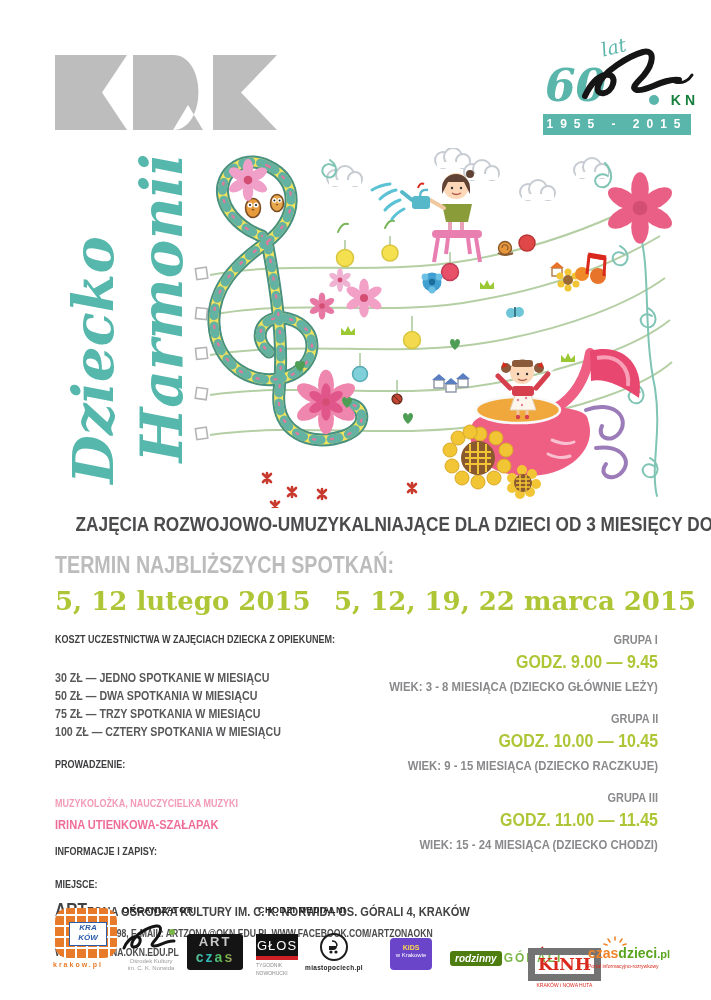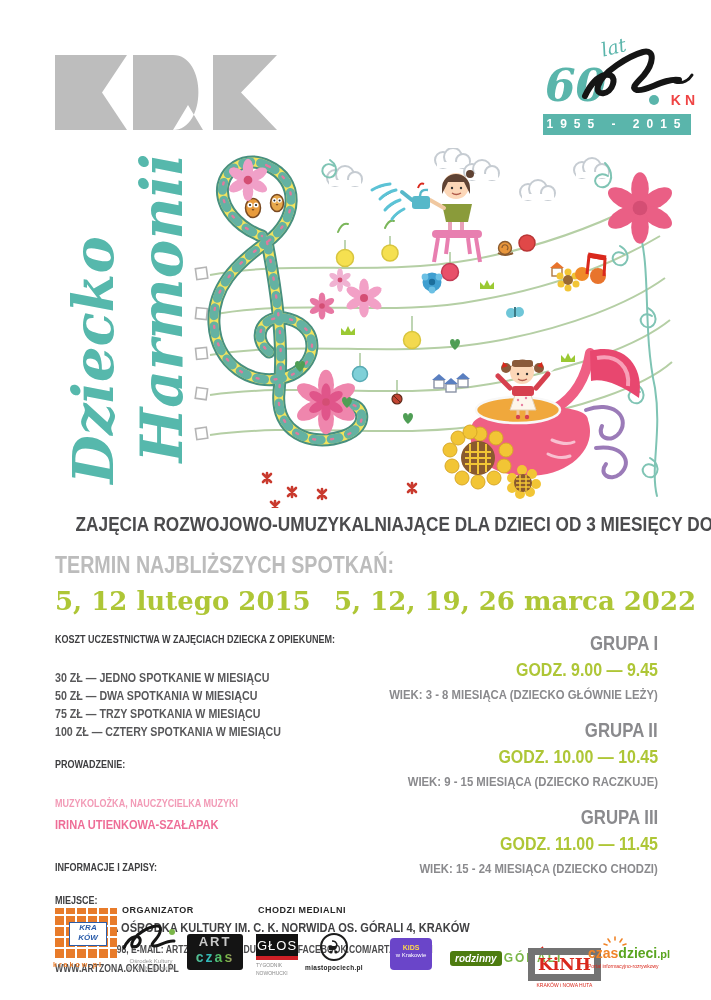--- a/index.html
+++ b/index.html
@@ -17,7 +17,7 @@
             font-size:44px;color:#5ab5ab;font-weight:bold;}
   .okn .lat{position:absolute;left:58px;top:2px;font-family:"DejaVu Serif",serif;font-style:italic;
             font-size:19px;color:#5ab5ab;transform:rotate(-14deg);}
-  .okn .kn{position:absolute;right:4px;top:58px;font-size:14px;font-weight:bold;color:#ef4444;
+  .okn .kn{position:absolute;right:4px;top:58px;font-size:14px;font-weight:bold;color:#15803d;
            letter-spacing:4px;}
   .okn .dot{position:absolute;right:44px;top:61px;width:10px;height:10px;border-radius:50%;background:#5ab5ab;}
   .okn .bar{position:absolute;left:0;top:80px;width:148px;height:21px;background:#5ab5ab;color:#fff;

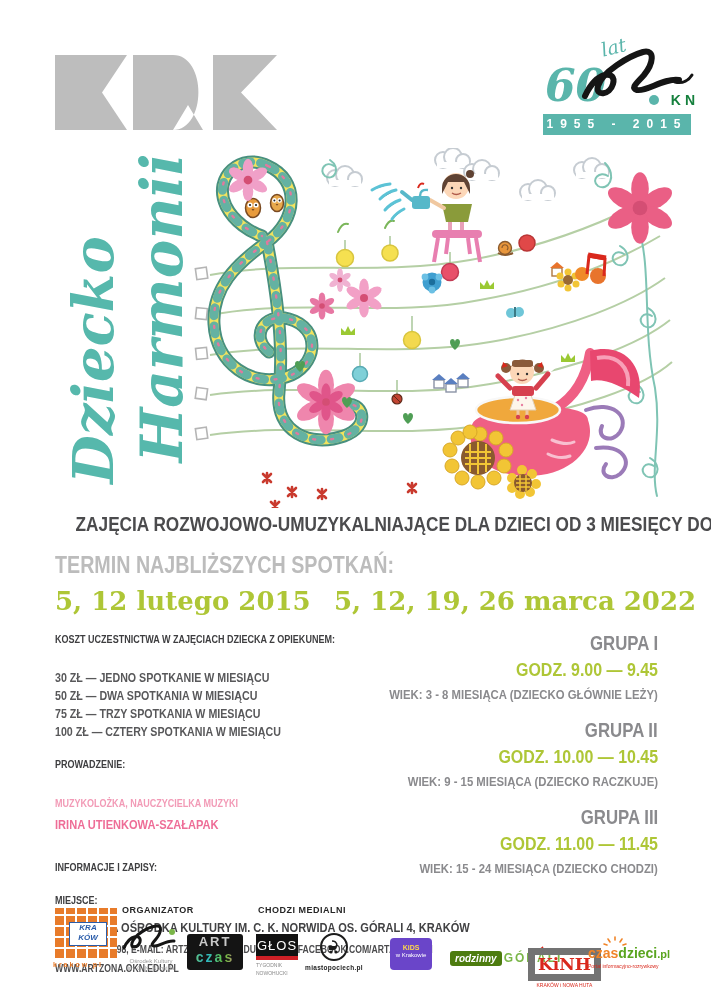--- a/index.html
+++ b/index.html
@@ -423,7 +423,7 @@
     <span class="cnd">TERMIN NAJBLIŻSZYCH SPOTKAŃ:</span>
   </div>
   <div class="date feb">5, 12 lutego 2015</div>
-  <div class="date mar">5, 12, 19, 26 marca 2022</div>
+  <div class="date mar">5, 12, 19, 22 marca 2015</div>
 
   <div class="leftcol">
     <div class="line"><span class="cnd h">KOSZT UCZESTNICTWA W ZAJĘCIACH DZIECKA Z OPIEKUNEM:</span></div>

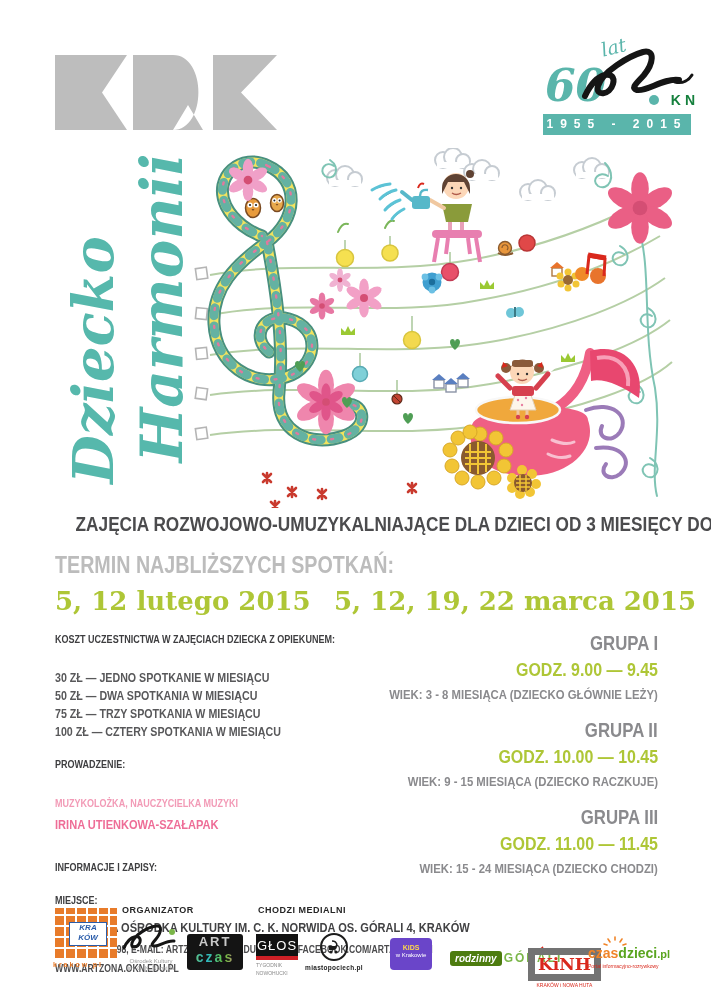--- a/index.html
+++ b/index.html
@@ -53,7 +53,7 @@
 
   
   .rightcol{position:absolute;right:53px;top:632px;width:330px;text-align:right;}
-  .grp-name{font-size:20px;font-weight:bold;color:#8a8a8d;}
+  .grp-name{font-size:13px;font-weight:bold;color:#8a8a8d;}
   .grp-time{font-size:19px;font-weight:bold;color:#aec636;margin-top:4px;}
   .grp-age{font-size:13.5px;font-weight:bold;color:#8a8a8d;margin-top:6px;}
   .grp{margin-bottom:17px;}

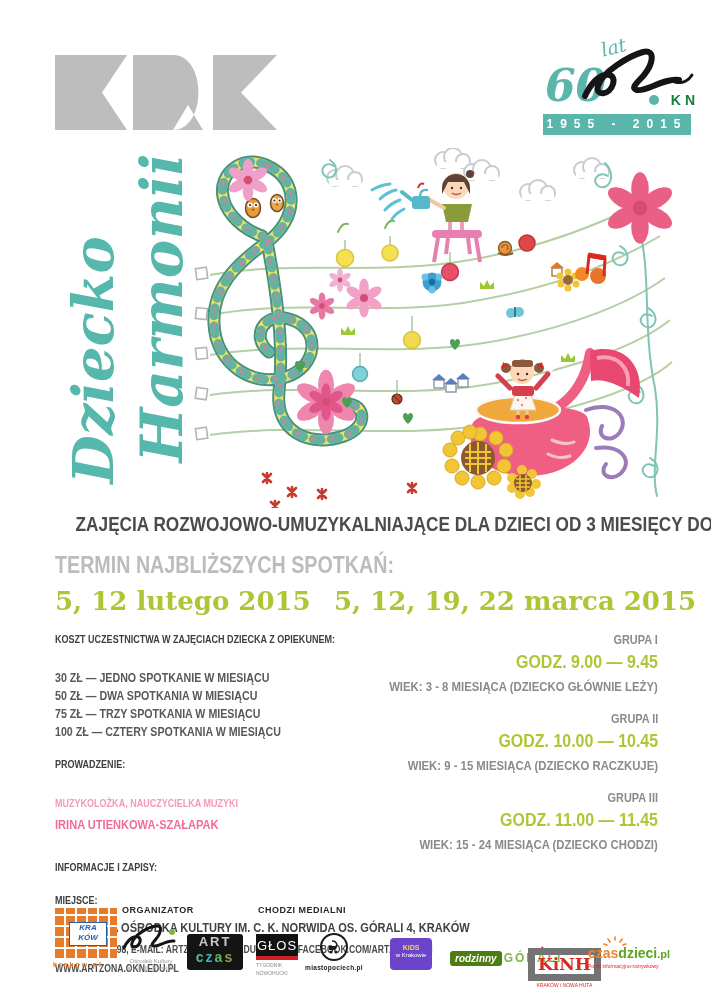--- a/index.html
+++ b/index.html
@@ -49,7 +49,7 @@
   .venue-rest{font-size:13.5px;font-weight:bold;color:#424244;}
   .venue-small{font-size:10.5px;font-weight:bold;color:#4b4b4d;line-height:14px;}
   .mt4{margin-top:20px;} .mt3{margin-top:3px;} .mt8{margin-top:8px;}
-  .mt14{margin-top:14px;} .mt16{margin-top:24px;} .mt2{margin-top:2px;}
+  .mt14{margin-top:14px;} .mt16{margin-top:8px;} .mt2{margin-top:2px;}
 
   
   .rightcol{position:absolute;right:53px;top:632px;width:330px;text-align:right;}

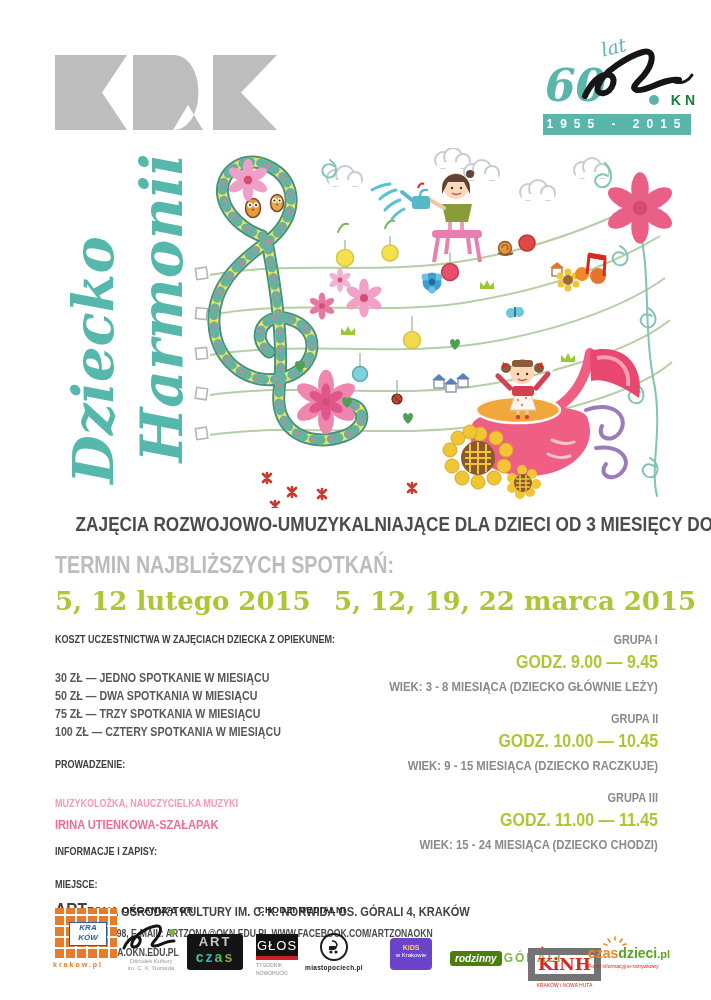--- a/index.html
+++ b/index.html
@@ -62,7 +62,7 @@
   .flabel{position:absolute;font-size:9px;font-weight:bold;color:#262626;letter-spacing:.5px;}
   .krakow-logo{position:absolute;left:55px;top:908px;width:62px;height:50px;
      background:repeating-linear-gradient(90deg,transparent 0 9px,#fff 9px 11px),
-                repeating-linear-gradient(0deg,transparent 0 9px,#fff 9px 11px),#e87b2a;}
+                repeating-linear-gradient(0deg,transparent 0 9px,#fff 9px 11px),#e87b2a;border-radius:13px;}
   .krakow-label{position:absolute;left:14px;top:14px;width:36px;height:22px;background:#fff;
      border:1px solid #2a5caa;color:#2a5caa;font-size:8px;font-weight:bold;font-style:italic;
      text-align:center;line-height:10px;}

